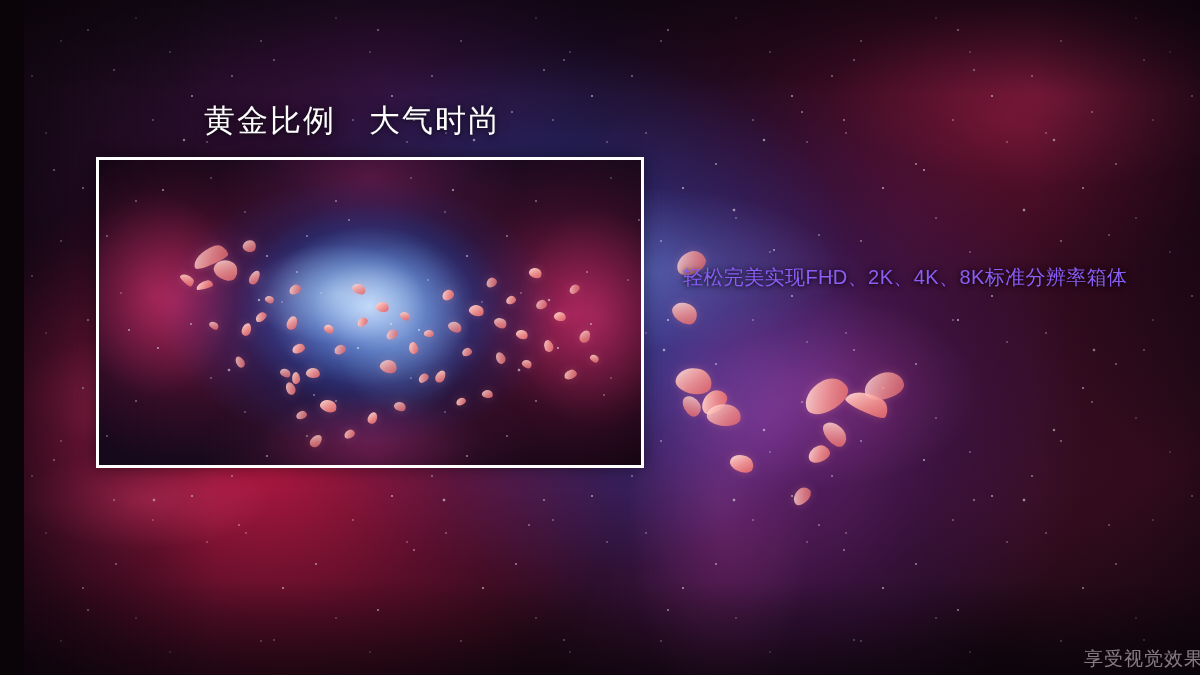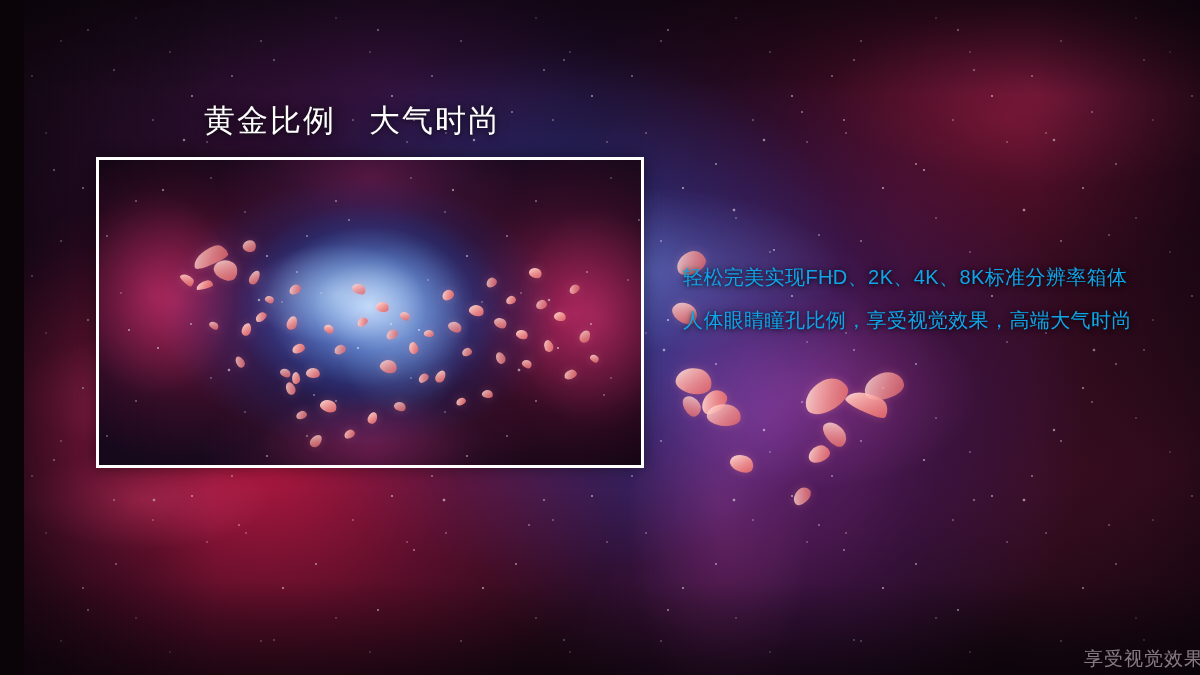--- a/index.html
+++ b/index.html
@@ -128,7 +128,7 @@
   }
   #body-text { position:absolute; left:659px; top:256px; }
   #body-text .line {
-    font-size:20px; color:#0ea5e9; line-height:43px; white-space:nowrap;
+    font-size:20px; color:#8b5cf6; line-height:43px; white-space:nowrap;
     letter-spacing:.4px;
     text-shadow:0 1px 4px rgba(0,0,0,.72), 0 0 9px rgba(0,0,0,.48);
   }

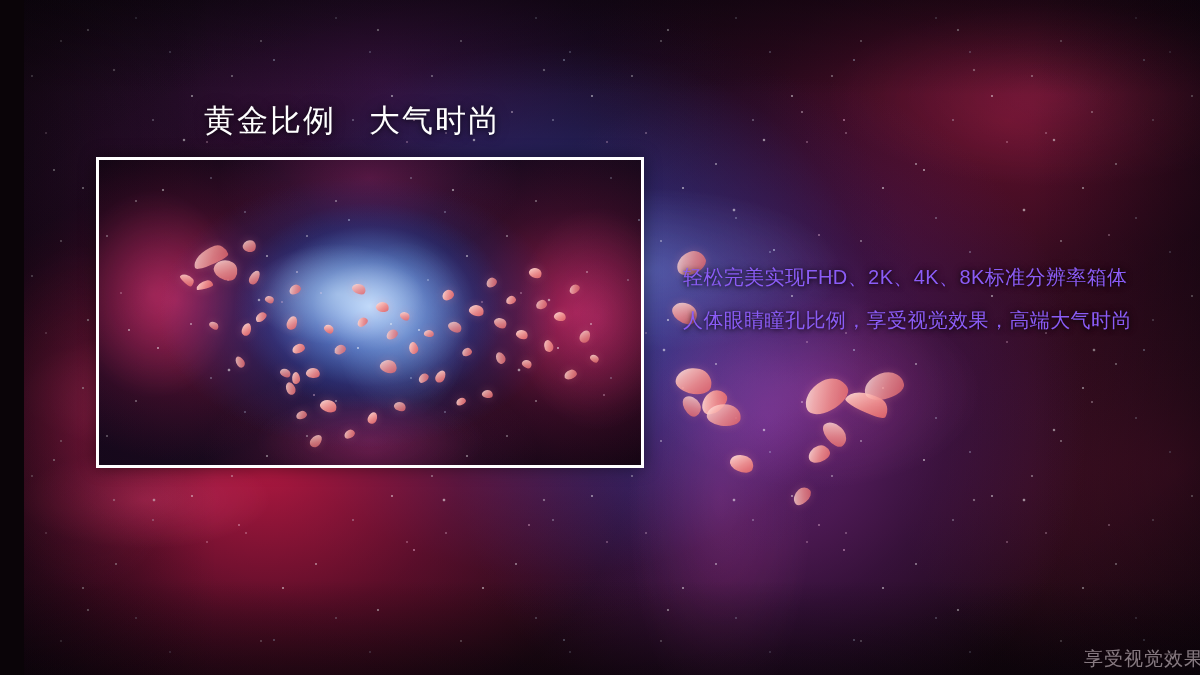--- a/index.html
+++ b/index.html
@@ -235,7 +235,6 @@
 
   <div id="body-text">
     <div class="line">轻松完美实现FHD、2K、4K、8K标准分辨率箱体</div>
-    <div class="line">人体眼睛瞳孔比例，享受视觉效果，高端大气时尚</div>
   </div>
 
   <div id="watermark">享受视觉效果</div>

